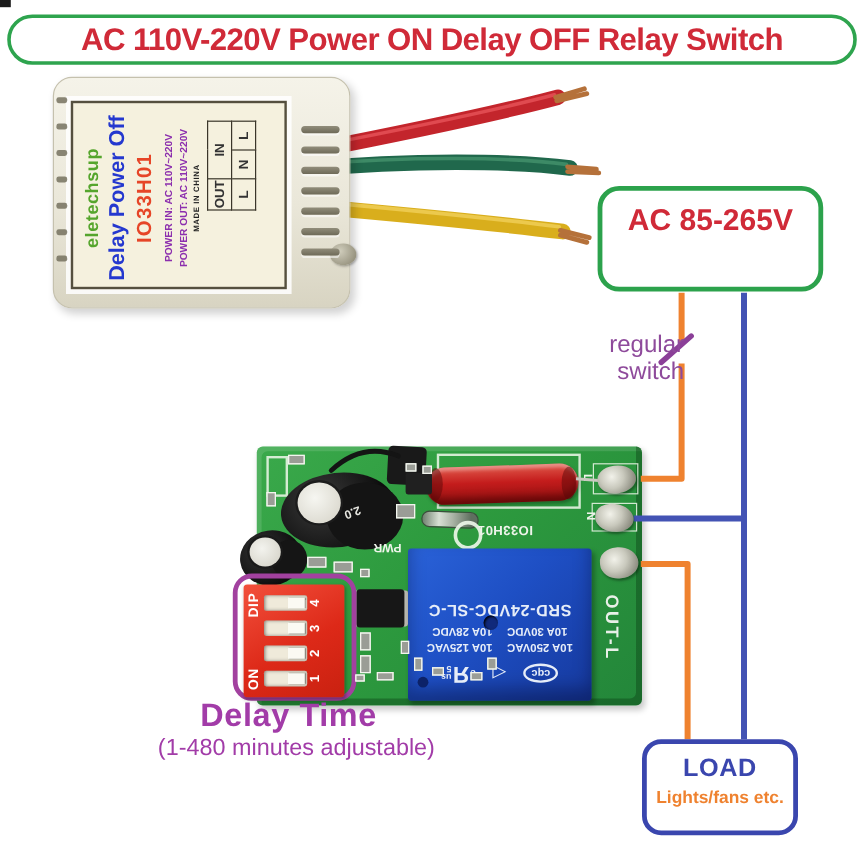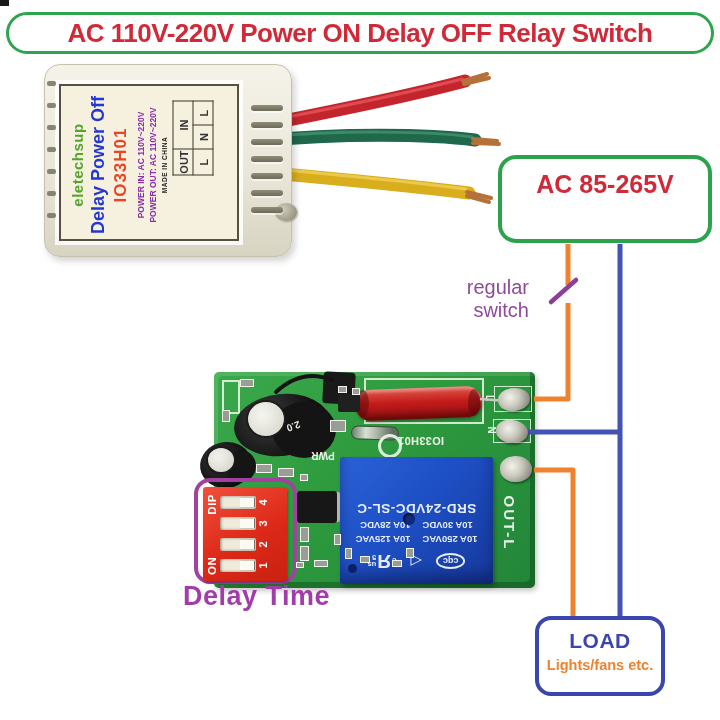--- a/index.html
+++ b/index.html
@@ -127,7 +127,7 @@
   .dip-nums span { width:13px; text-align:center; font-size:11px; font-weight:bold; }
 
   
-  .ps-box { position:absolute; left:498px; top:155px; width:214px; height:88px; z-index:5;
+  .ps-box { position:absolute; left:498px; top:155px; width:188px; height:88px; z-index:5;
     background:#fff; border:4px solid #2ca24c; border-radius:18px; text-align:center; }
   .ps-box div { color:#d02a38; font-weight:bold; font-size:25px; }
   .ps-l1 { margin-top:11px; } .ps-l2 { margin-top:4px; }

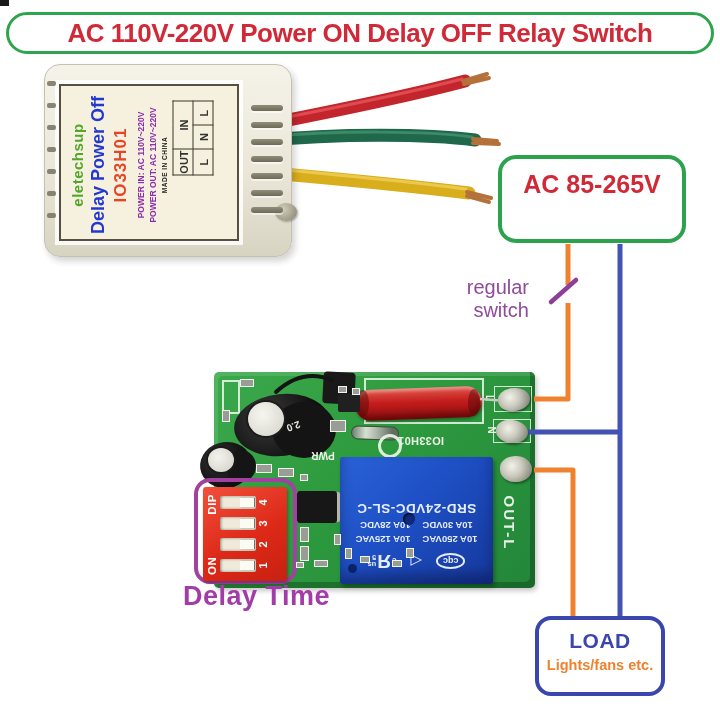--- a/index.html
+++ b/index.html
@@ -131,7 +131,7 @@
     background:#fff; border:4px solid #2ca24c; border-radius:18px; text-align:center; }
   .ps-box div { color:#d02a38; font-weight:bold; font-size:25px; }
   .ps-l1 { margin-top:11px; } .ps-l2 { margin-top:4px; }
-  .rsw { position:absolute; left:433px; top:276px; width:96px; z-index:5; text-align:right;
+  .rsw { position:absolute; left:474px; top:276px; width:96px; z-index:5; text-align:right;
     color:#8e4a9b; font-size:20px; line-height:23px; }
   .load-box { position:absolute; left:535px; top:616px; width:130px; height:80px; z-index:5;
     background:#fff; border:4px solid #3a46ae; border-radius:16px; text-align:center; }

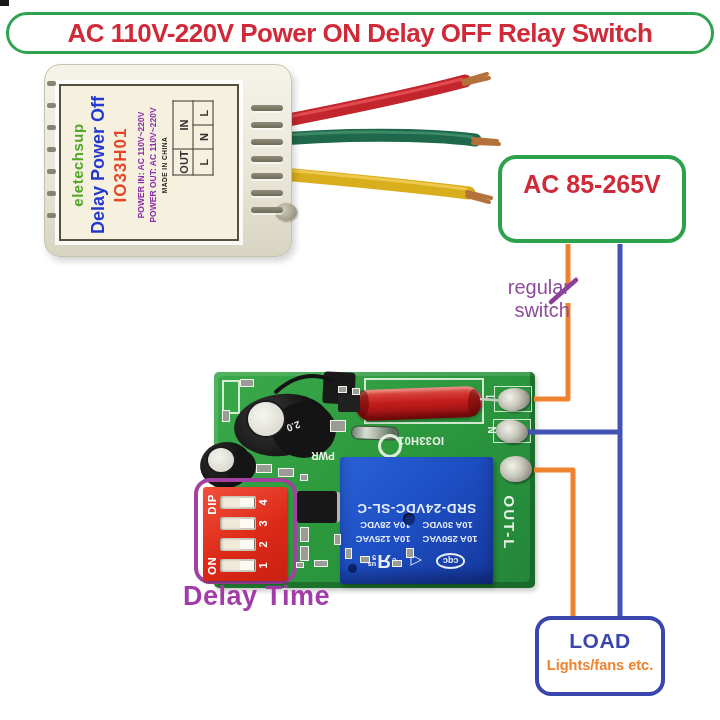--- a/index.html
+++ b/index.html
@@ -137,7 +137,7 @@
     background:#fff; border:4px solid #3a46ae; border-radius:16px; text-align:center; }
   .load-t { margin-top:9px; color:#3a46ae; font-weight:bold; font-size:21px; letter-spacing:.5px; }
   .load-s { margin-top:4px; color:#ef822f; font-weight:bold; font-size:14.5px; white-space:nowrap; }
-  .delay-t { position:absolute; left:124px; top:581px; width:265px; z-index:5; text-align:center;
+  .delay-t { position:absolute; left:108px; top:581px; width:265px; z-index:5; text-align:center;
     color:#a23ca8; font-size:27px; font-weight:bold; letter-spacing:.5px; }
   .delay-s { position:absolute; left:92px; top:612px; width:310px; z-index:5; text-align:center;
     color:#a23ca8; font-size:19.5px; }

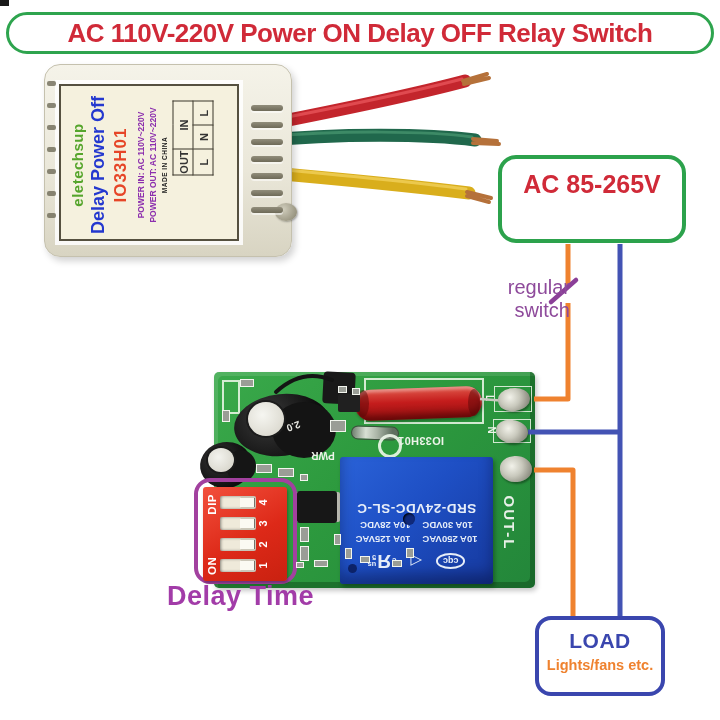--- a/index.html
+++ b/index.html
@@ -315,6 +315,7 @@
     <div class="load-s">Lights/fans etc.</div>
   </div>
   <div class="delay-t">Delay Time</div>
+  <div class="delay-s">(1-480 minutes adjustable)</div>
 
 <div class="smd" style="left: 240px; top: 379px; width: 14px; height: 8px;"></div>
     <div class="smd" style="left: 222px; top: 410px; width: 8px; height: 12px;"></div>

